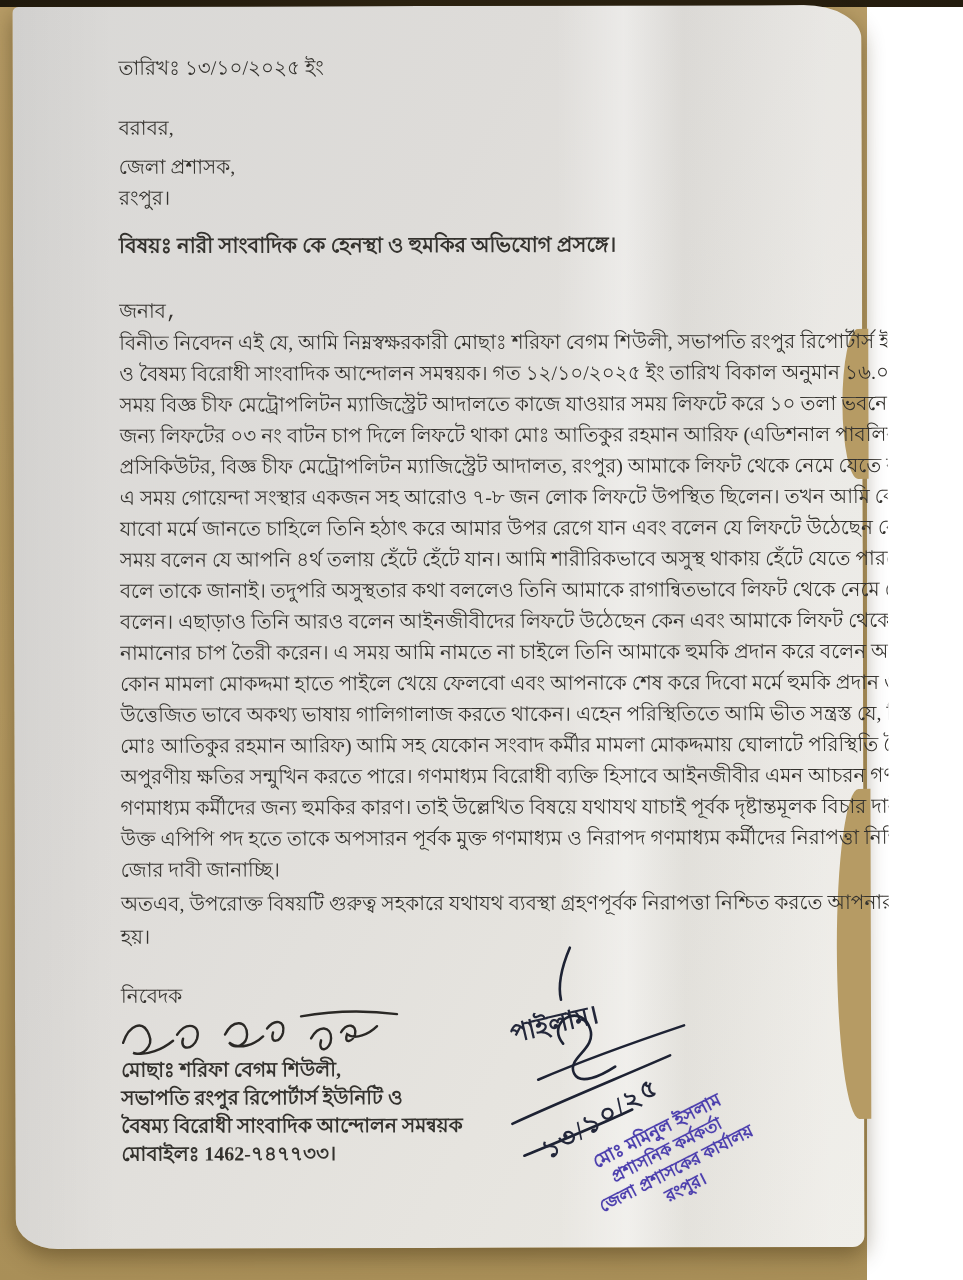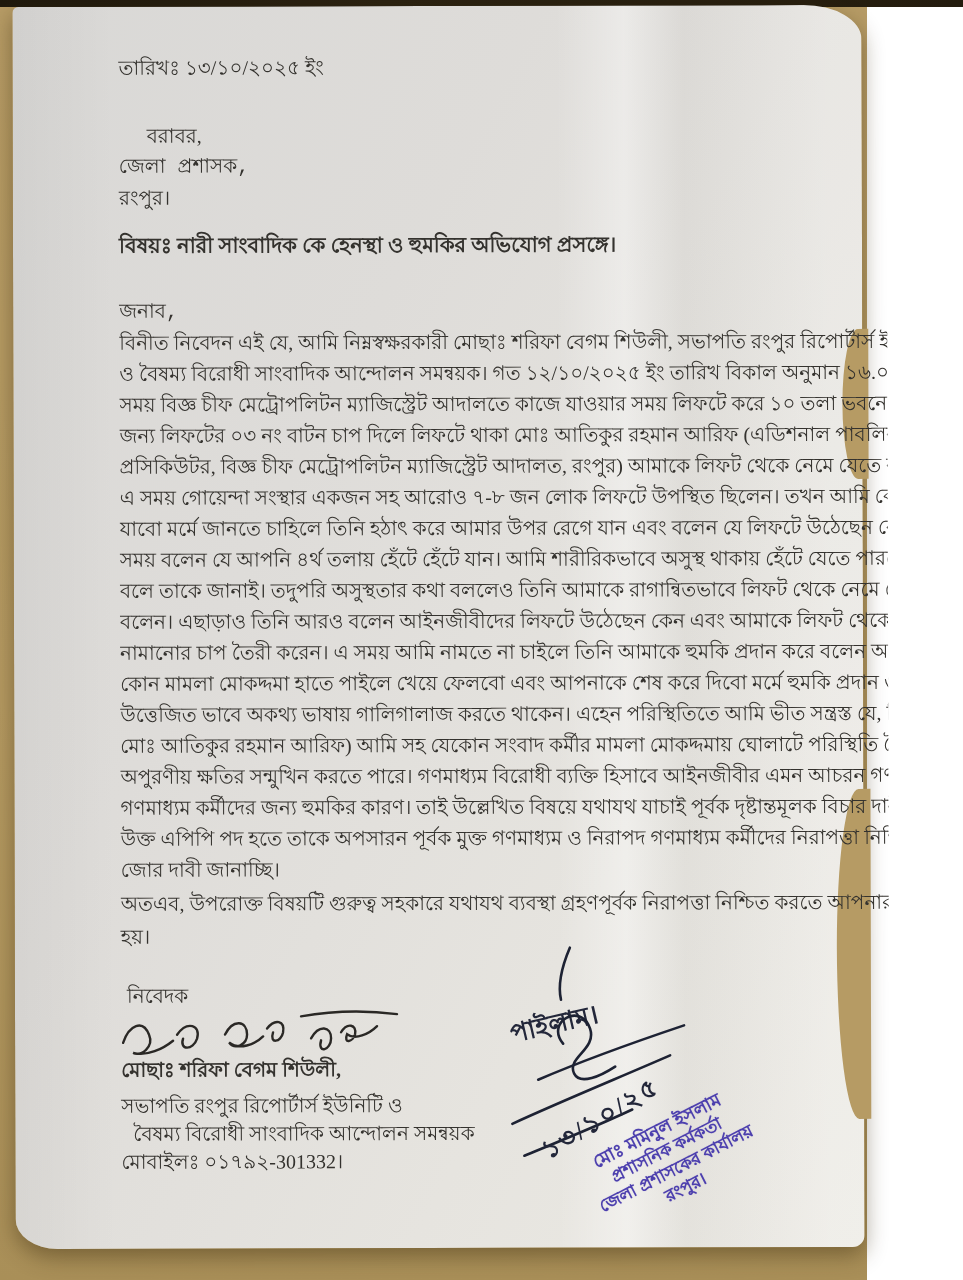--- a/index.html
+++ b/index.html
@@ -47,7 +47,7 @@
 
     <div class="txt" style="left:106px;top:46px;">তারিখঃ ১৩/১০/২০২৫ ইং</div>
 
-    <div class="txt" style="left:106px;top:114px;margin-left:28px;">বরাবর,</div>
+    <div class="txt" style="left:106px;top:106px;">বরাবর,</div>
     <div class="txt" style="left:106px;top:145px;font-family:Liberation Mono, monospace;">জেলা প্রশাসক,</div>
     <div class="txt" style="left:106px;top:176px;">রংপুর।</div>
 

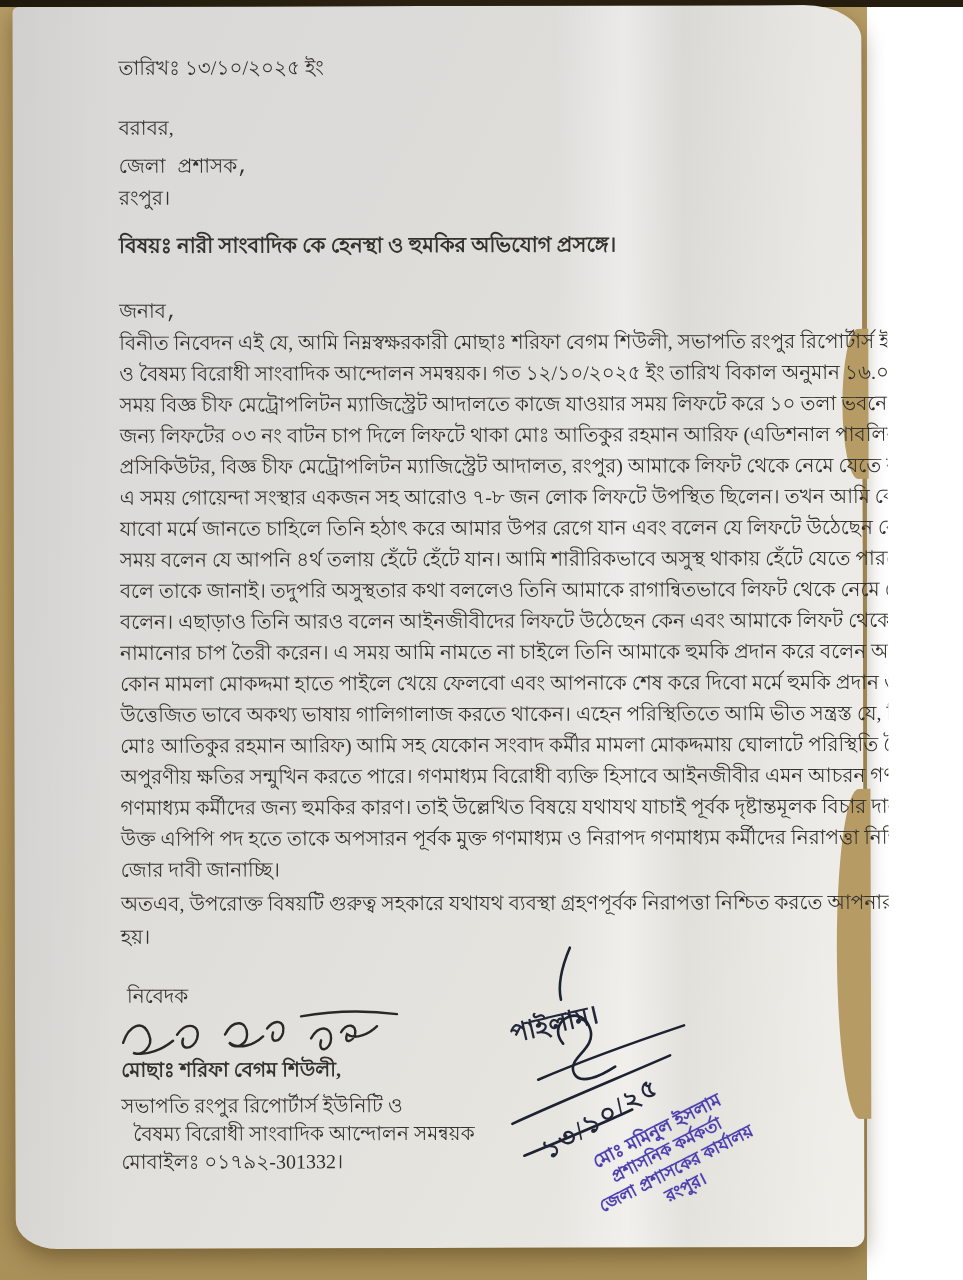--- a/index.html
+++ b/index.html
@@ -48,7 +48,7 @@
     <div class="txt" style="left:106px;top:46px;">তারিখঃ ১৩/১০/২০২৫ ইং</div>
 
     <div class="txt" style="left:106px;top:106px;">বরাবর,</div>
-    <div class="txt" style="left:106px;top:145px;font-family:Liberation Mono, monospace;">জেলা প্রশাসক,</div>
+    <div class="txt" style="left:106px;top:145px;">জেলা প্রশাসক,</div>
     <div class="txt" style="left:106px;top:176px;">রংপুর।</div>
 
     <div class="txt bold" style="left:106px;top:224px;font-size:21px;">বিষয়ঃ নারী সাংবাদিক কে হেনস্থা ও হুমকির অভিযোগ প্রসঙ্গে।</div>

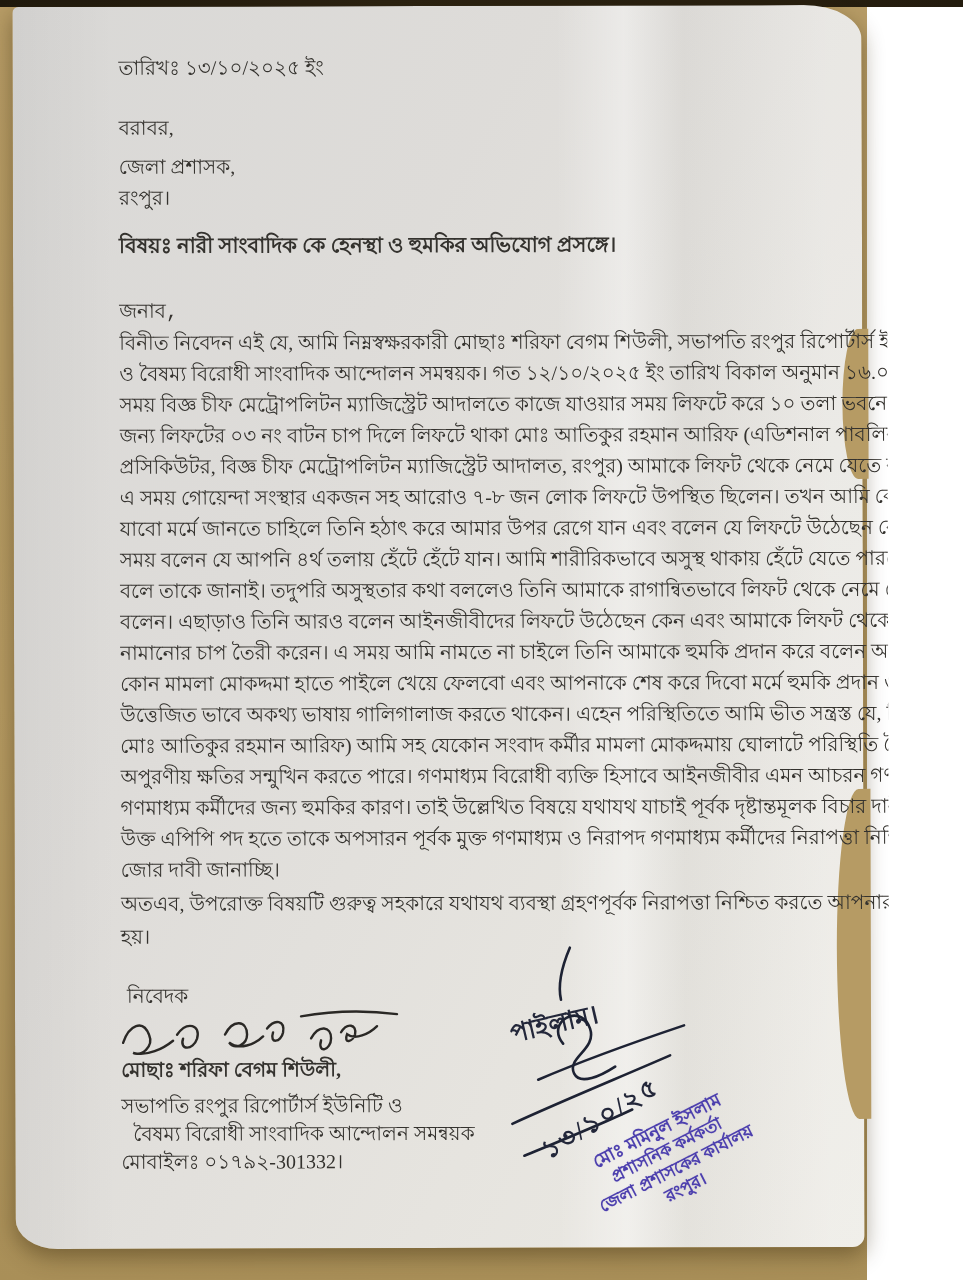--- a/index.html
+++ b/index.html
@@ -77,7 +77,7 @@
     <div class="txt col jline" style="top:882px;">অতএব, উপরোক্ত বিষয়টি গুরুত্ব সহকারে যথাযথ ব্যবস্থা গ্রহণপূর্বক নিরাপত্তা নিশ্চিত করতে আপনার সদয় মর্জি</div>
     <div class="txt col" style="top:915px;">হয়।</div>
 
-    <div class="txt" style="left:112px;top:974px;">নিবেদক</div>
+    <div class="txt" style="left:106px;top:974px;">নিবেদক</div>
 
     <svg width="290" height="56" viewBox="0 0 290 56" style="left:100px;top:998px;">
       <g fill="none" stroke="#2a2825" stroke-width="2.4" stroke-linecap="round">

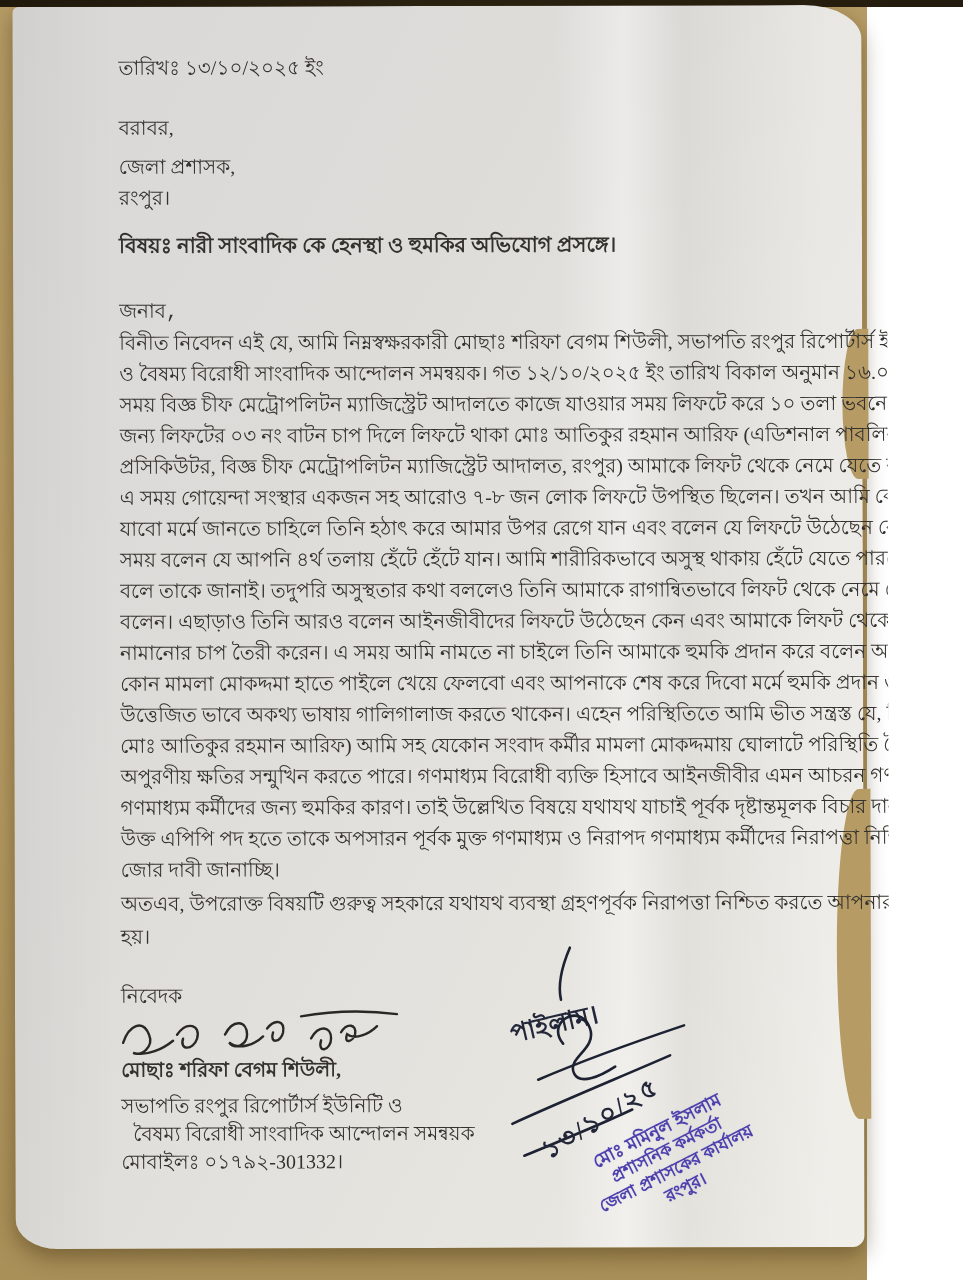--- a/index.html
+++ b/index.html
@@ -25,7 +25,7 @@
   .jline{text-align:justify;text-align-last:justify;overflow:hidden;}
   .bold{font-weight:bold;}
   .sig-name{font-weight:bold;text-align:center;}
-  .sig-sub{font-weight:400;margin-top:8px;}
+  .sig-sub{font-weight:700;}
   .hand{position:absolute;color:#23273a;font-weight:600;white-space:nowrap;}
   .stamp{position:absolute;left:531px;top:1112px;width:250px;
          transform:rotate(-27deg);transform-origin:50% 50%;

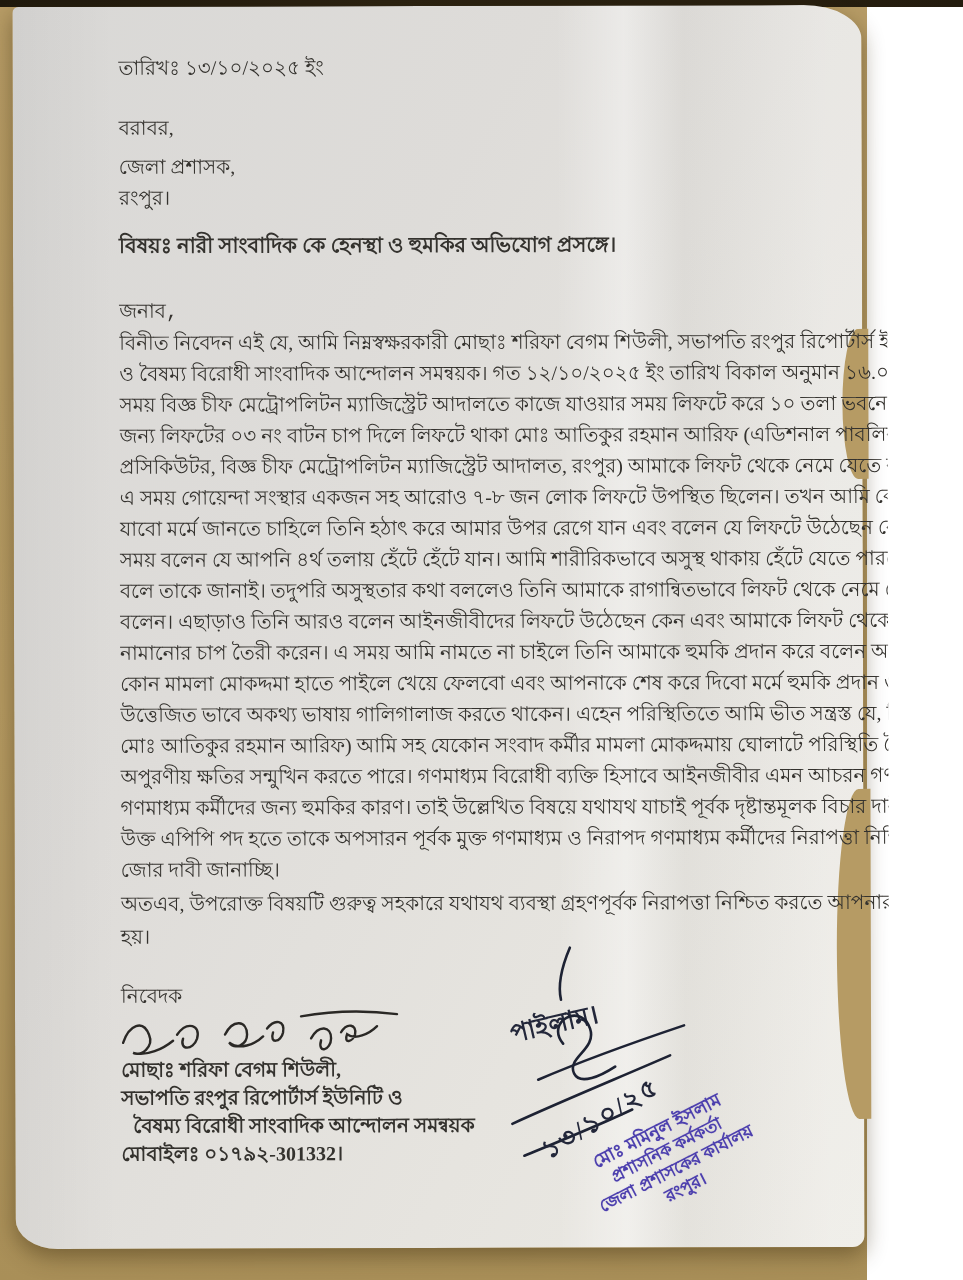--- a/index.html
+++ b/index.html
@@ -93,7 +93,7 @@
 
     <div class="txt sig-name" style="left:106px;top:1048px;">মোছাঃ শরিফা বেগম শিউলী,</div>
     <div class="txt sig-sub" style="left:106px;top:1076px;">সভাপতি রংপুর রিপোর্টার্স ইউনিটি ও</div>
-    <div class="txt sig-sub" style="left:118px;top:1104px;">বৈষম্য বিরোধী সাংবাদিক আন্দোলন সমন্বয়ক</div>
+    <div class="txt sig-sub" style="left:106px;top:1104px;">বৈষম্য বিরোধী সাংবাদিক আন্দোলন সমন্বয়ক</div>
     <div class="txt sig-sub" style="left:106px;top:1132px;">মোবাইলঃ ০১৭৯২-301332।</div>
 
     <div class="hand" style="left:495px;top:998px;font-size:26px;transform:rotate(-13deg);">পাইলাম।</div>

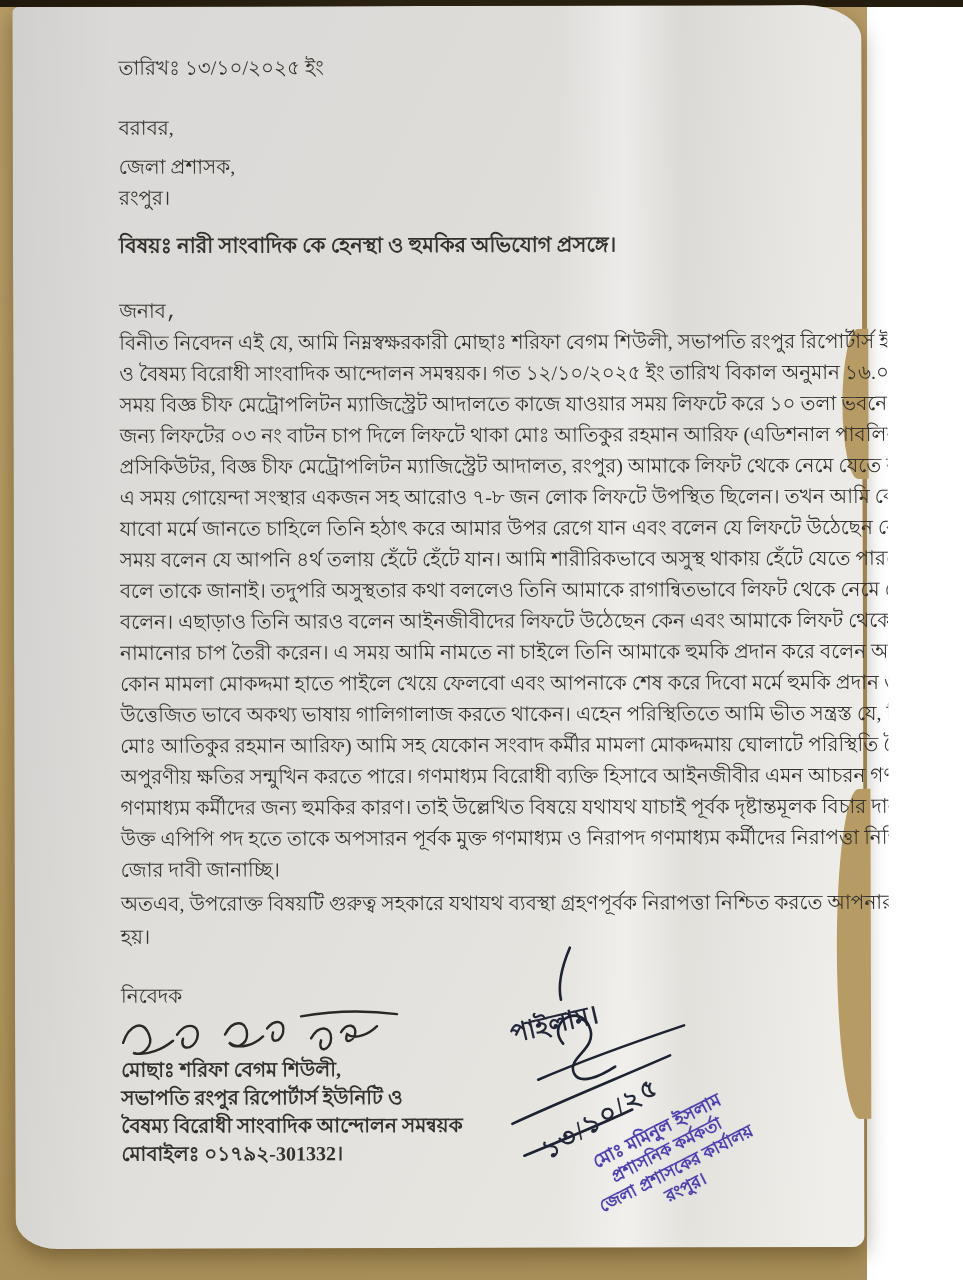--- a/index.html
+++ b/index.html
@@ -94,7 +94,7 @@
     <div class="txt sig-name" style="left:106px;top:1048px;">মোছাঃ শরিফা বেগম শিউলী,</div>
     <div class="txt sig-sub" style="left:106px;top:1076px;">সভাপতি রংপুর রিপোর্টার্স ইউনিটি ও</div>
     <div class="txt sig-sub" style="left:106px;top:1104px;">বৈষম্য বিরোধী সাংবাদিক আন্দোলন সমন্বয়ক</div>
-    <div class="txt sig-sub" style="left:106px;top:1132px;">মোবাইলঃ ০১৭৯২-301332।</div>
+    <div class="txt sig-sub" style="left:106px;top:1132px;">মোবাইলঃ 1462-৭৪৭৭৩৩।</div>
 
     <div class="hand" style="left:495px;top:998px;font-size:26px;transform:rotate(-13deg);">পাইলাম।</div>
 

